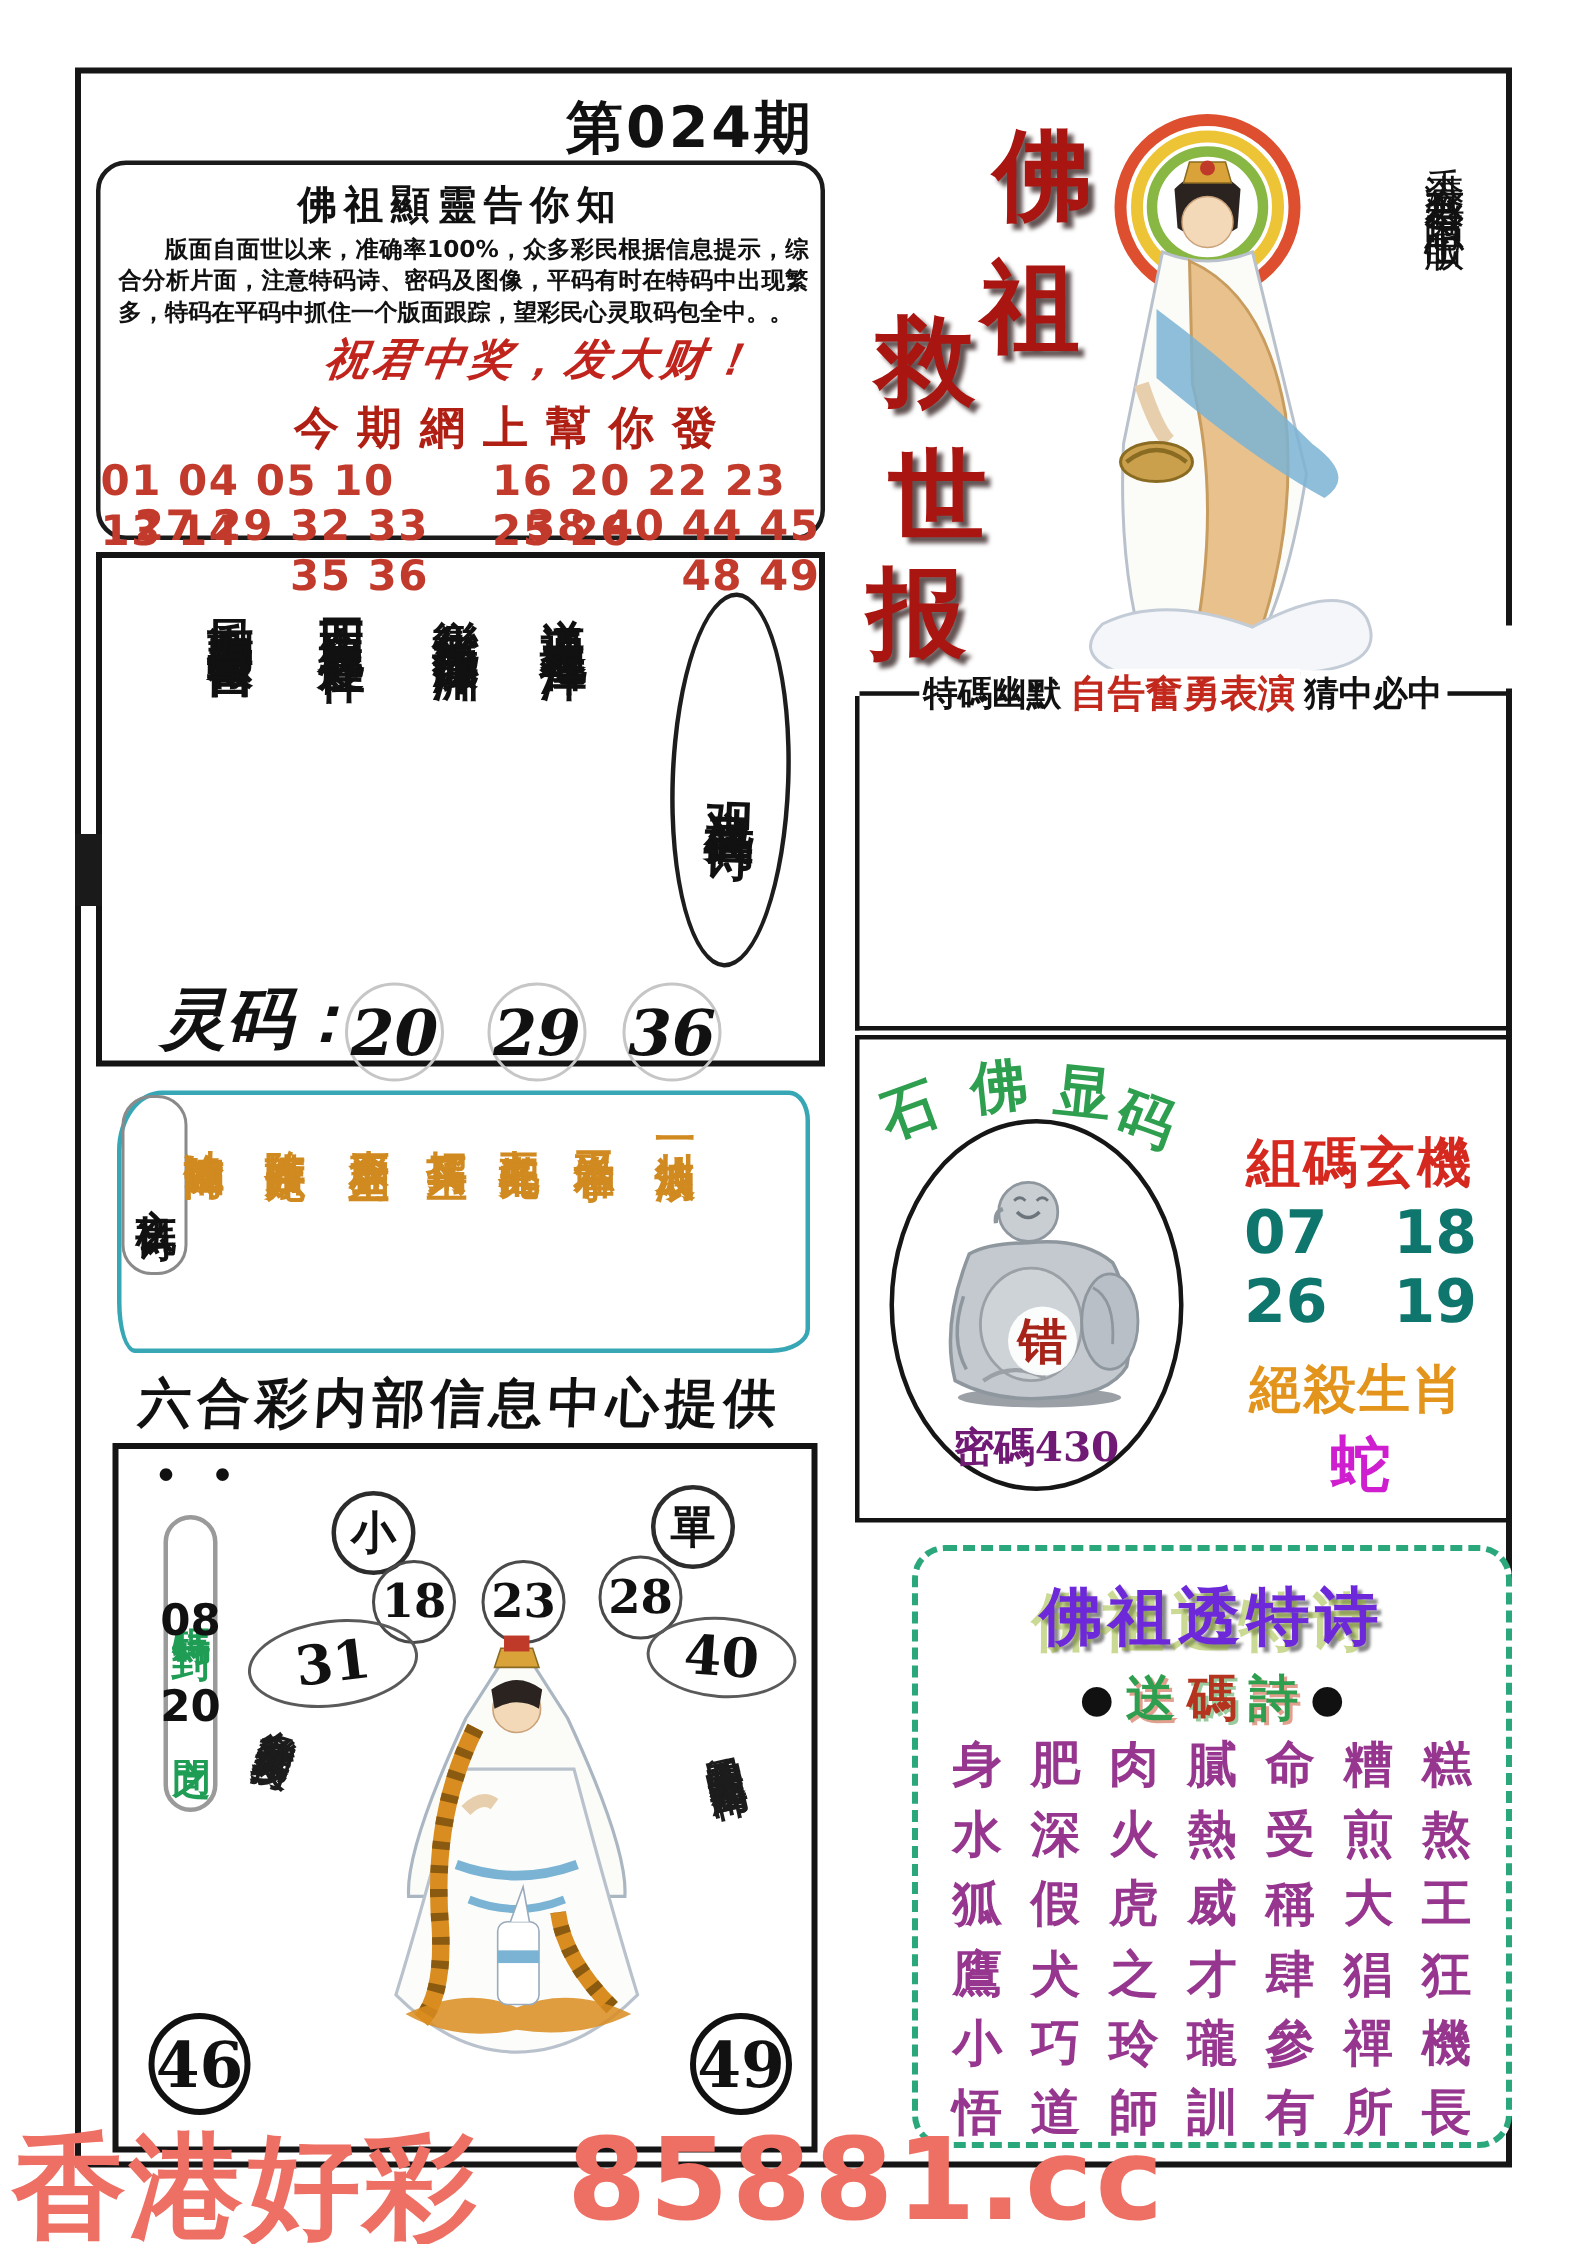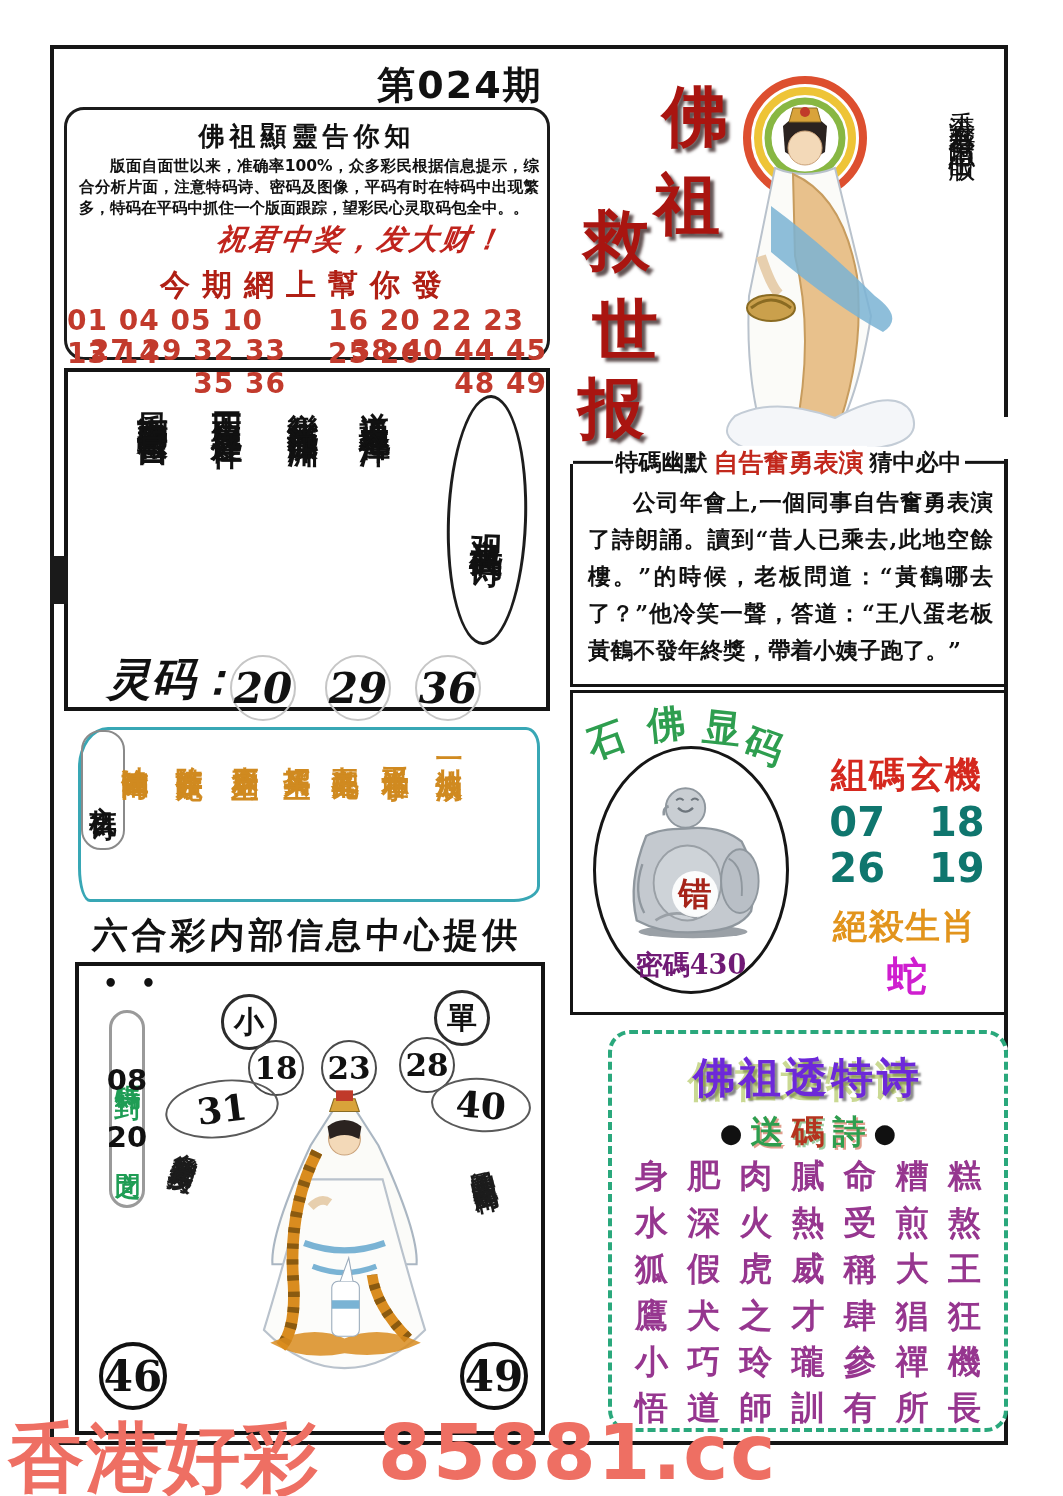--- a/index.html
+++ b/index.html
@@ -32,7 +32,7 @@
   #b1-wish{right:42px;top:110px;font-size:29px;font-weight:800;font-style:italic;color:#c0241d;
            font-family:var(--serif);transform:skewX(-8deg);letter-spacing:3px;}
   #b1-promo{left:0;top:155px;width:100%;text-align:center;font-size:30px;font-weight:800;color:#b01f14;
-            letter-spacing:12px;font-family:var(--serif);}
+            letter-spacing:12px;font-family:var(--serif);padding-left:36px;}
   .numrow{left:0;width:100%;display:flex;justify-content:center;gap:42px;
           font-size:28px;font-weight:800;color:#c23a2c;letter-spacing:1px;}
   #numrow1{top:194px;} #numrow2{top:224px;text-align:right;}

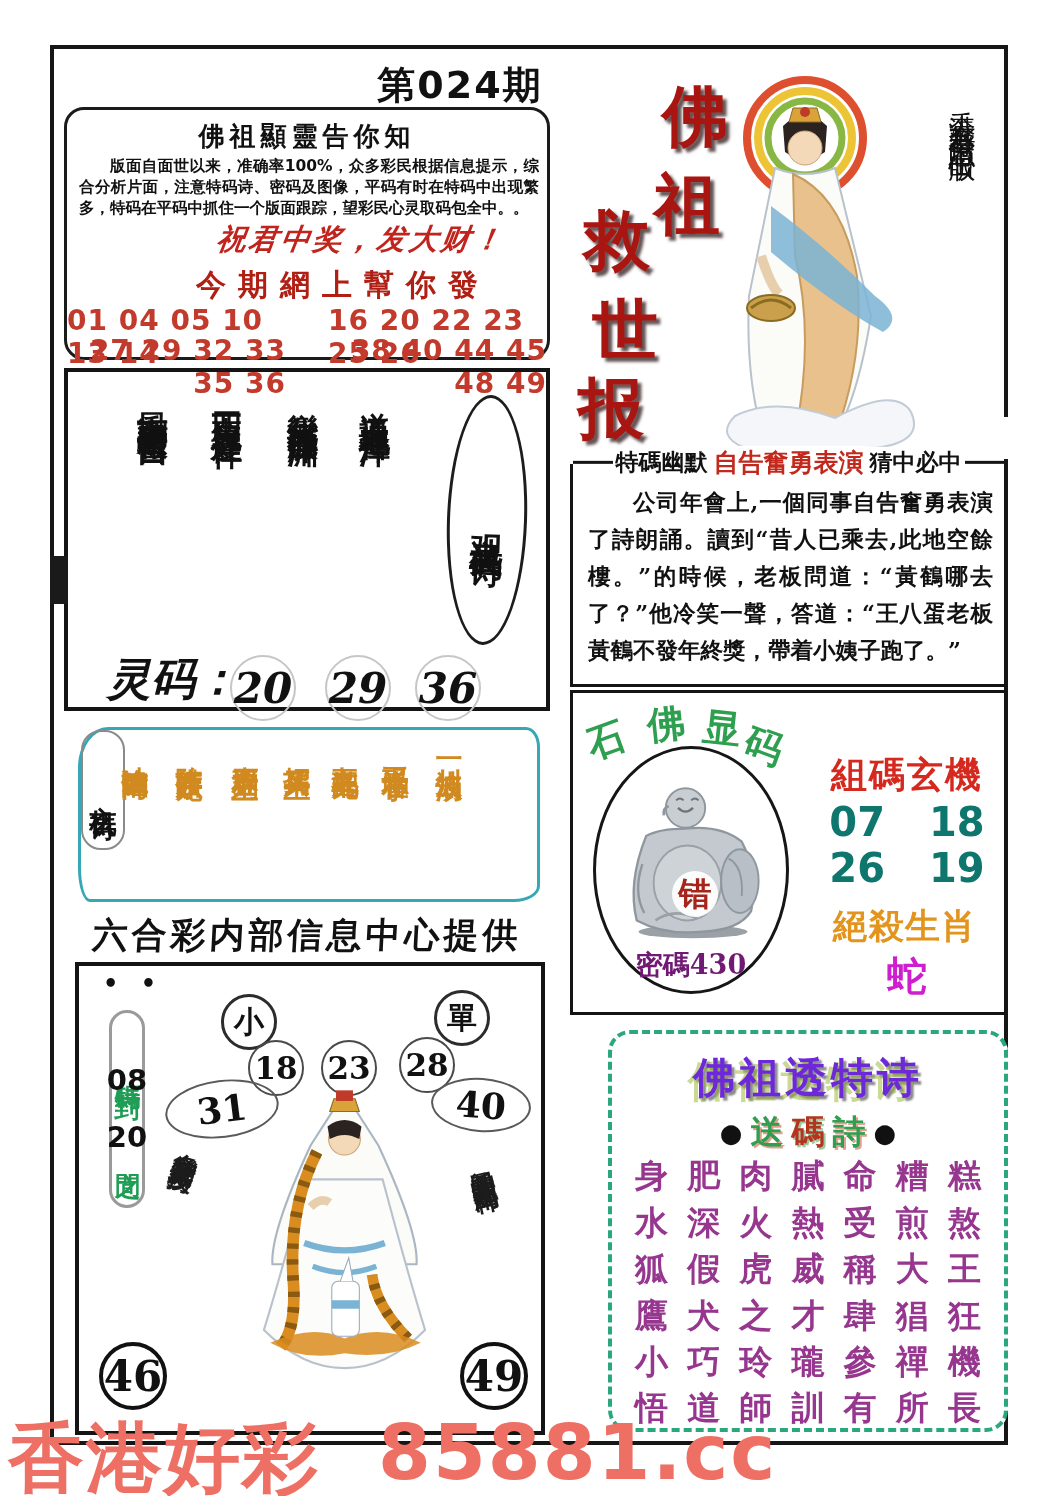--- a/index.html
+++ b/index.html
@@ -262,7 +262,6 @@
       <span class="htxt">猜中必中</span>
       <span class="hline"></span>
     </div>
-    <div id="humor-body" class="abs">公司年會上,一個同事自告奮勇表演了詩朗誦。讀到“昔人已乘去,此地空餘樓。”的時候，老板問道：“黃鶴哪去了？”他冷笑一聲，答道：“王八蛋老板黃鶴不發年終獎，帶着小姨子跑了。”</div>
   </div>
 
   <div id="bbox" class="abs">

